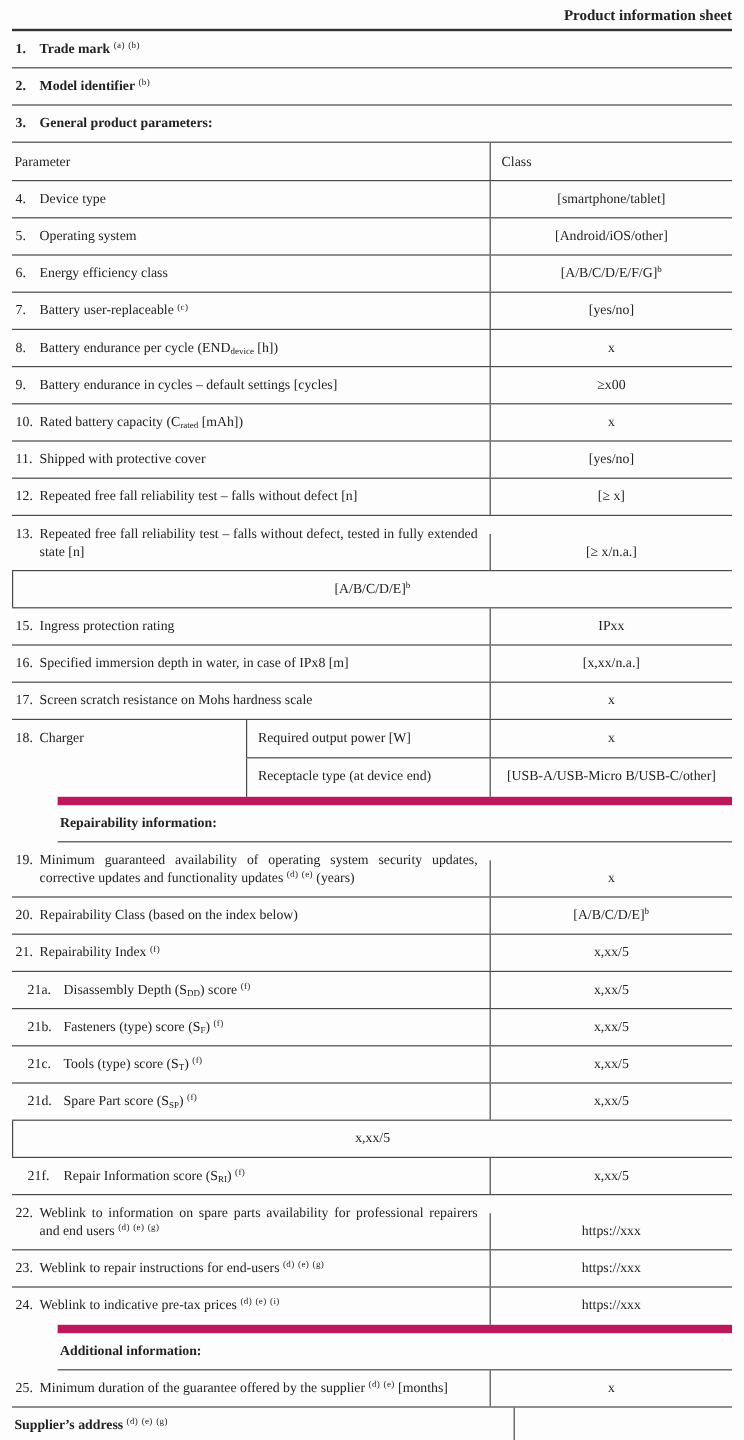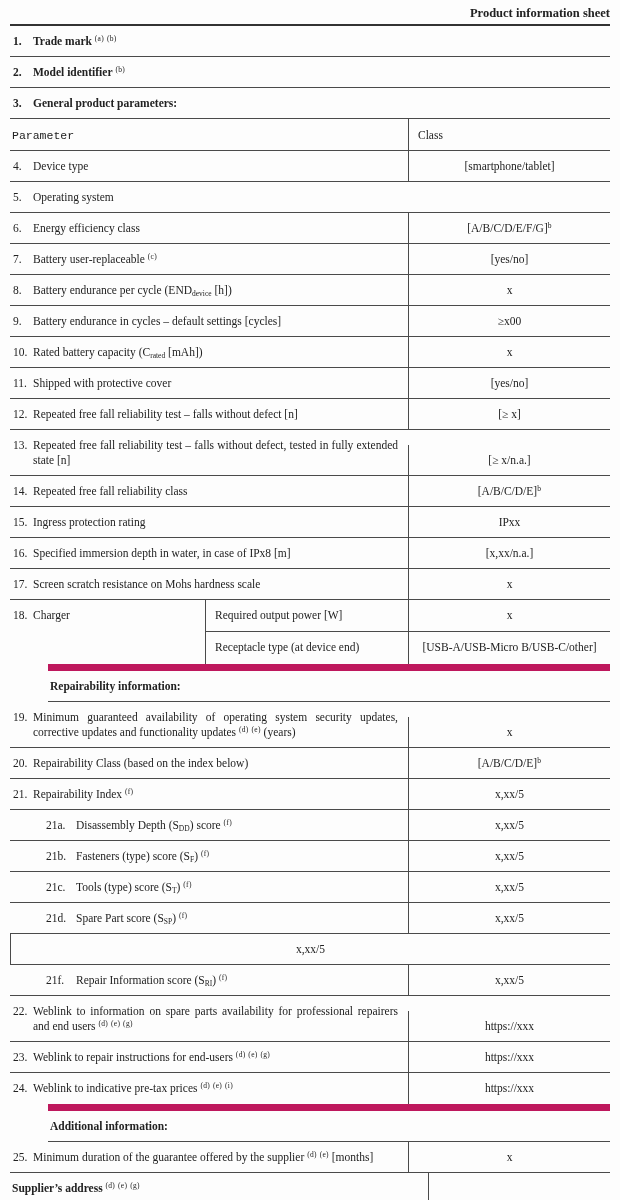--- a/index.html
+++ b/index.html
@@ -35,7 +35,7 @@
          padding:8px 4px 7px 4px;box-sizing:border-box;}
 
   
-  .colhead .phead{flex:0 0 398px;padding:9px 0 7px 2px;box-sizing:border-box;font-family:Liberation Mono, monospace;}
+  .colhead .phead{flex:0 0 398px;padding:9px 0 7px 2px;box-sizing:border-box;}
   .colhead .vhead{flex:1;border-left:1px solid #4a4a4a;padding:9px 0 7px 9px;box-sizing:border-box;}
   .colhead{min-height:32px;}
 

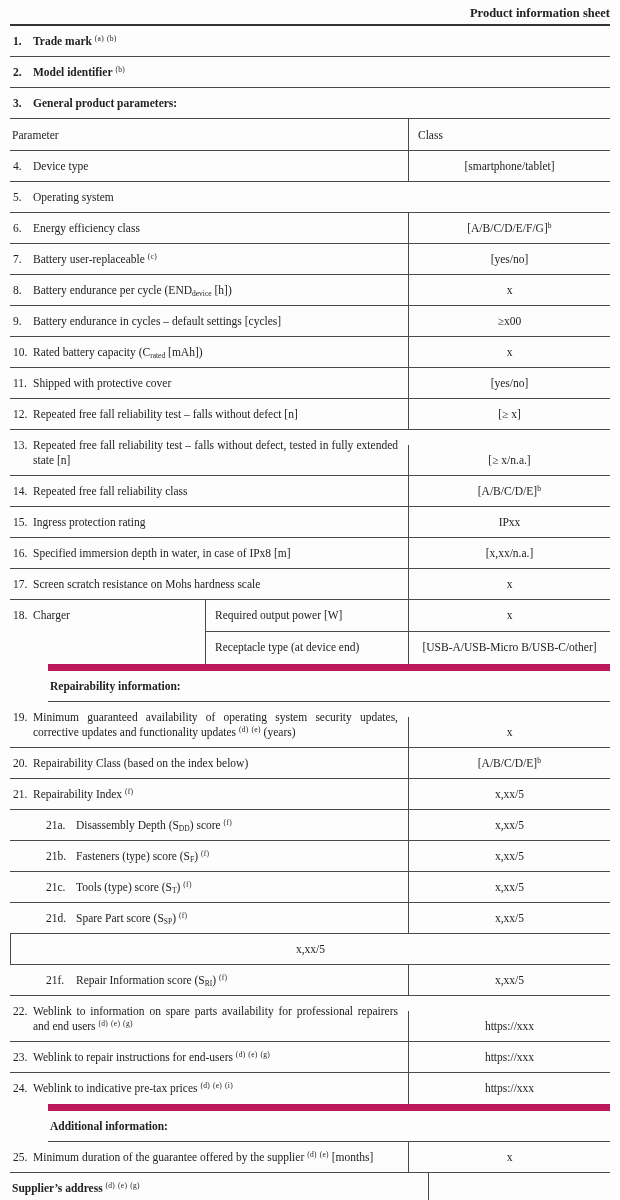--- a/index.html
+++ b/index.html
@@ -91,6 +91,7 @@
           <div class="num">5.</div>
           <div class="ptext">Operating system</div>
         </div>
+      <div class="vcell">[Android/iOS/other]</div>
     </div>
     <div class="r">
       <div class="pcell">

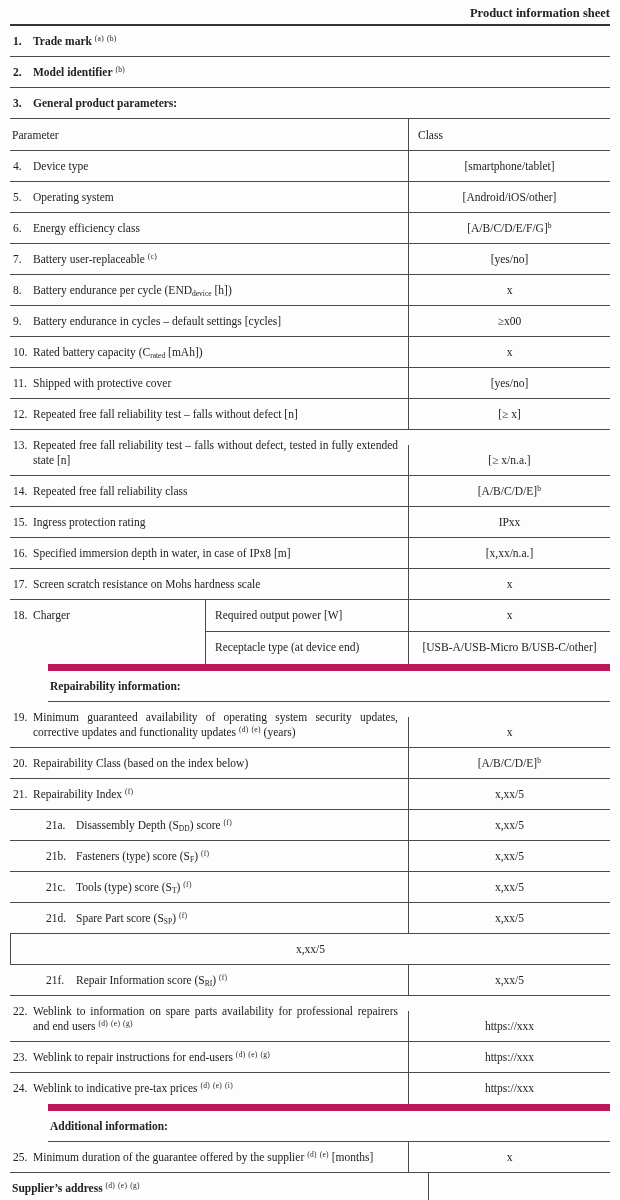--- a/index.html
+++ b/index.html
@@ -150,10 +150,6 @@
       <div class="vcell">[≥ x/n.a.]</div>
     </div>
     <div class="r">
-      <div class="pcell">
-          <div class="num">14.</div>
-          <div class="ptext">Repeated free fall reliability class</div>
-        </div>
       <div class="vcell">[A/B/C/D/E]<sup>b</sup></div>
     </div>
     <div class="r">

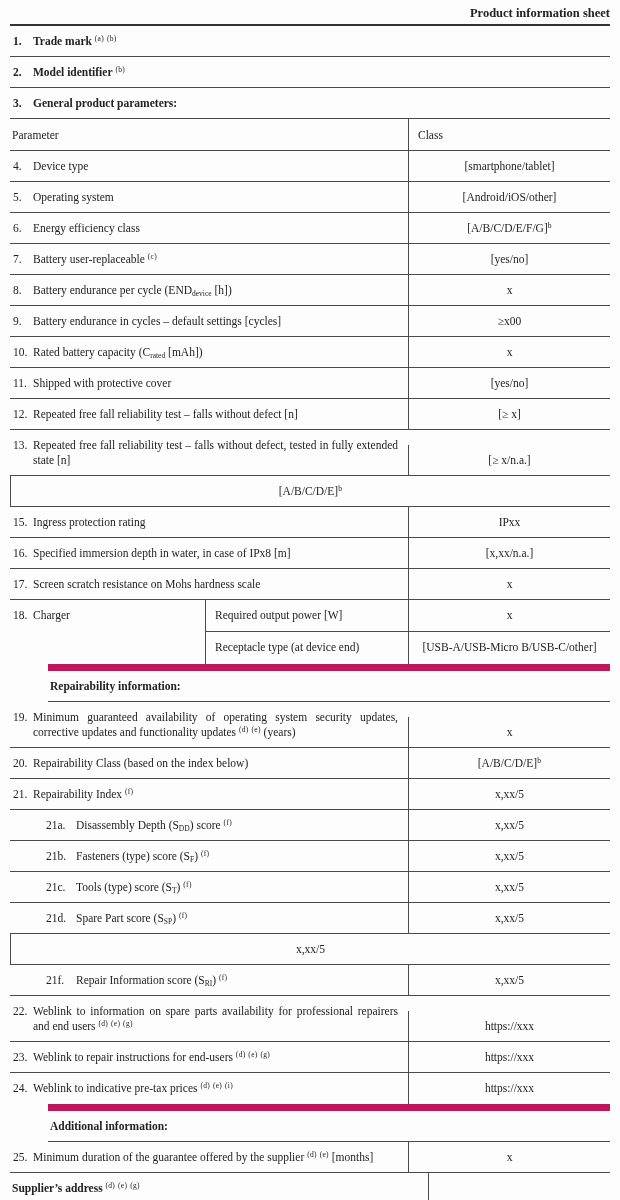--- a/index.html
+++ b/index.html
@@ -24,7 +24,7 @@
   .r.tall{min-height:46px;align-items:flex-end;}
   .r.noline{border-bottom:none;}
   .num{flex:0 0 23px;padding:8px 0 7px 3px;box-sizing:border-box;}
-  .num.wide{flex:0 0 33px;margin-left:33px;}
+  .num.wide{flex:0 0 33px;margin-left:10px;}
   .ptext{flex:1;padding:8px 10px 7px 0;box-sizing:border-box;}
   .ptext.justify{text-align:justify;}
   .bold{font-weight:bold;}

